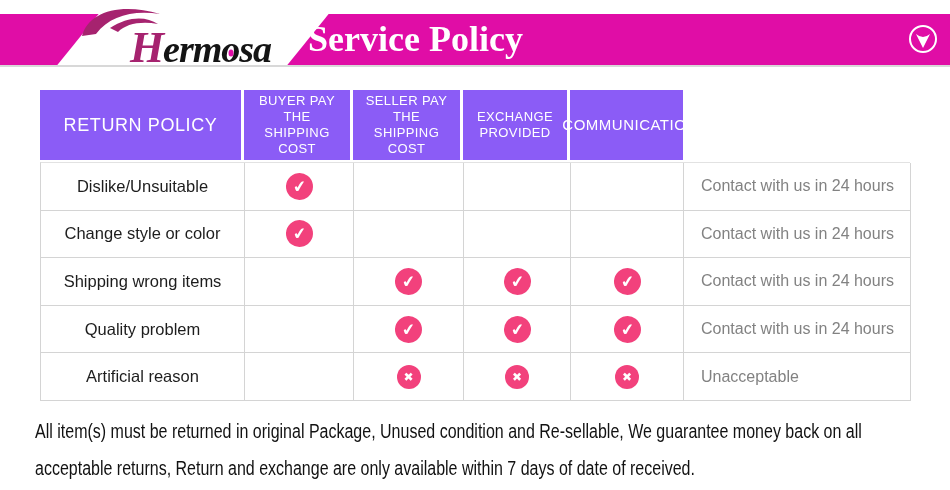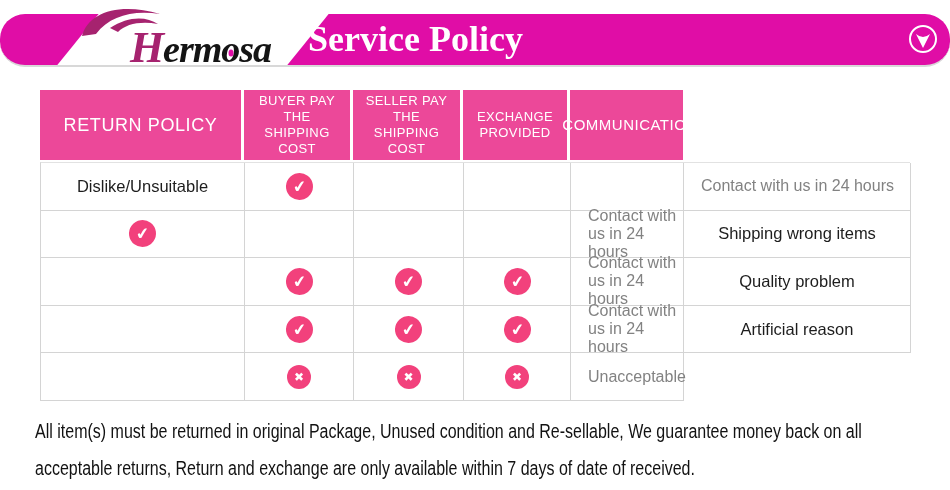--- a/index.html
+++ b/index.html
@@ -11,7 +11,7 @@
   
   .banner{
     position:absolute;left:0;top:14px;width:950px;height:51px;
-    background:#E00DA6;border-bottom:2px solid #d8d8d8;border-radius:25px;
+    background:#E00DA6;border-bottom:2px solid #d8d8d8;
   }
   .logo-plate{
     position:absolute;left:78px;top:0;width:230px;height:51px;

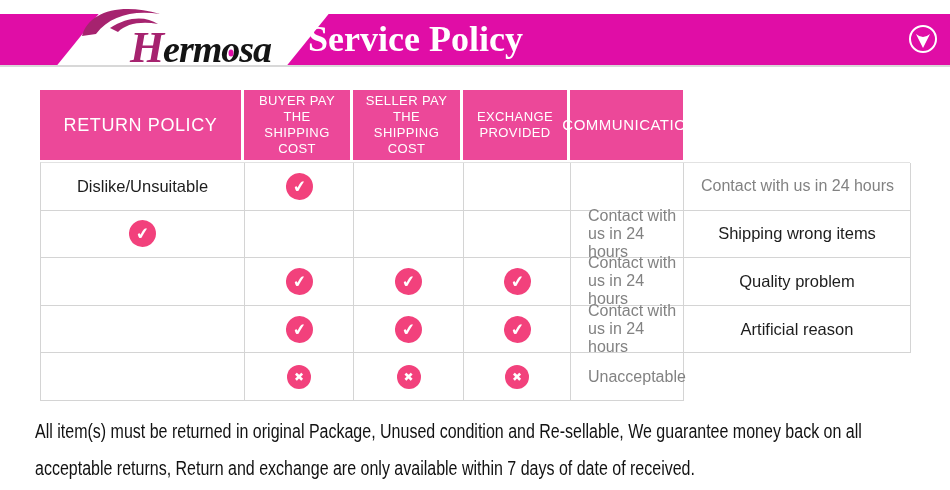--- a/index.html
+++ b/index.html
@@ -50,7 +50,7 @@
   }
   .thead{grid-auto-rows:70px;border-bottom:2px solid #ffffff;}
   .th{
-    background:#ec4899;color:#ffffff;display:flex;align-items:center;
+    background:#8b5cf6;color:#ffffff;display:flex;align-items:center;
     justify-content:center;text-align:center;font-size:13px;line-height:1.25;
     letter-spacing:.4px;border-right:3px solid #ffffff;padding:0 6px;box-sizing:border-box;
   }

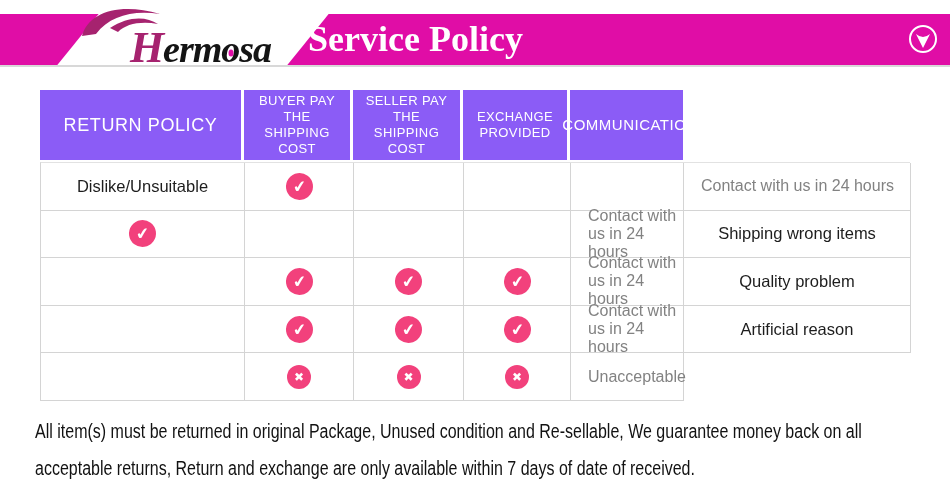--- a/index.html
+++ b/index.html
@@ -58,7 +58,7 @@
   .th-lg{font-size:18px;letter-spacing:.6px;}
   .th-com{font-size:15px;letter-spacing:.5px;}
 
-  .tbody{grid-auto-rows:47.6px;border-left:1px solid #d4d4d4;border-top:1px solid #e2e2e2;}
+  .tbody{grid-auto-rows:47.6px;border-left:1px solid #d4d4d4;border-top:1px solid #e2e2e2;text-align:center;}
   .td{
     display:flex;align-items:center;justify-content:center;
     border-right:1px solid #d4d4d4;border-bottom:1px solid #d4d4d4;

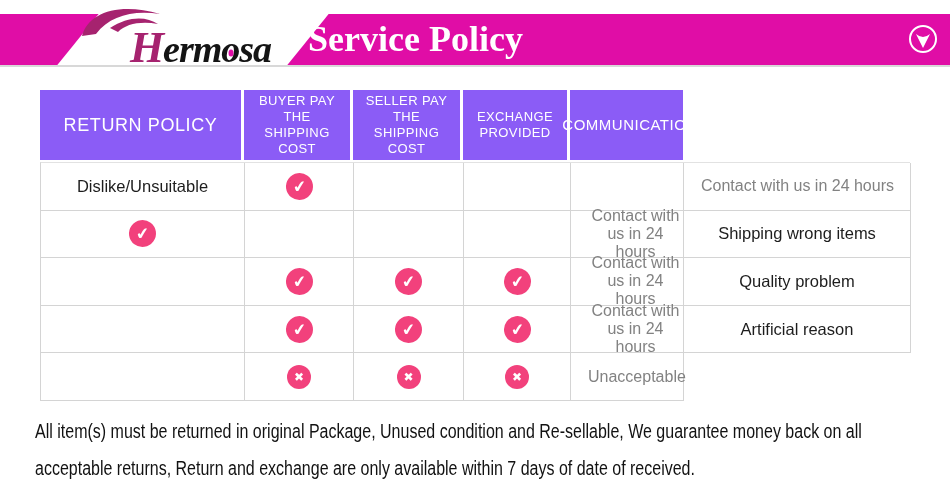--- a/index.html
+++ b/index.html
@@ -133,6 +133,7 @@
       </div>
     <div class="td td-com">Contact with us in 24 hours</div>
 
+    <div class="td td-label">Change style or color</div>
     <div class="td">
         <span class="mark mark-check">✔</span>
       </div>

